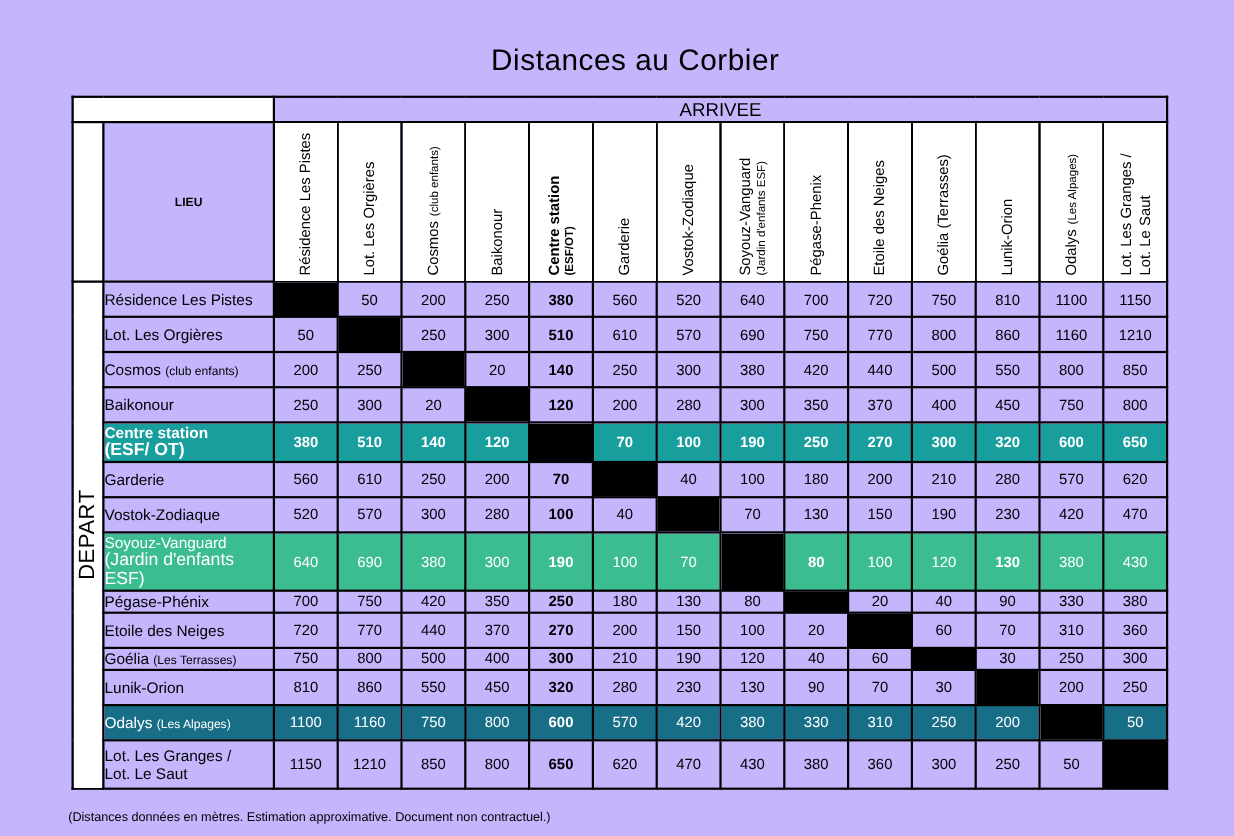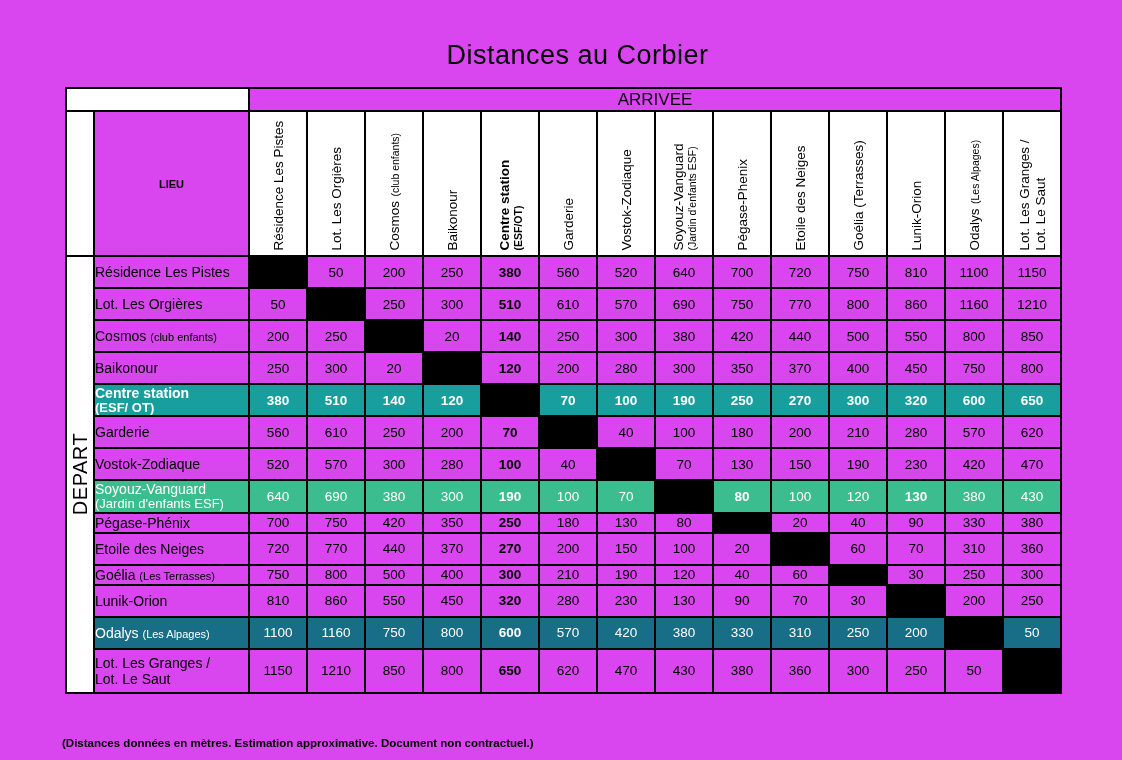--- a/index.html
+++ b/index.html
@@ -3,7 +3,7 @@
 <meta charset="utf-8">
 <style>
   html,body {margin:0; padding:0; background:#ffffff;}
-  .page {position:relative; width:1122px; height:760px; background:#d946ef;
+  .page {position:relative; width:1122px; height:760px; background:#c4b5fd;
          font-family:"Liberation Sans", sans-serif; color:#000; overflow:hidden;}
   .title {position:absolute; top:40px; left:95px; width:965px; text-align:center;
           font-size:27px; letter-spacing:0.5px;}

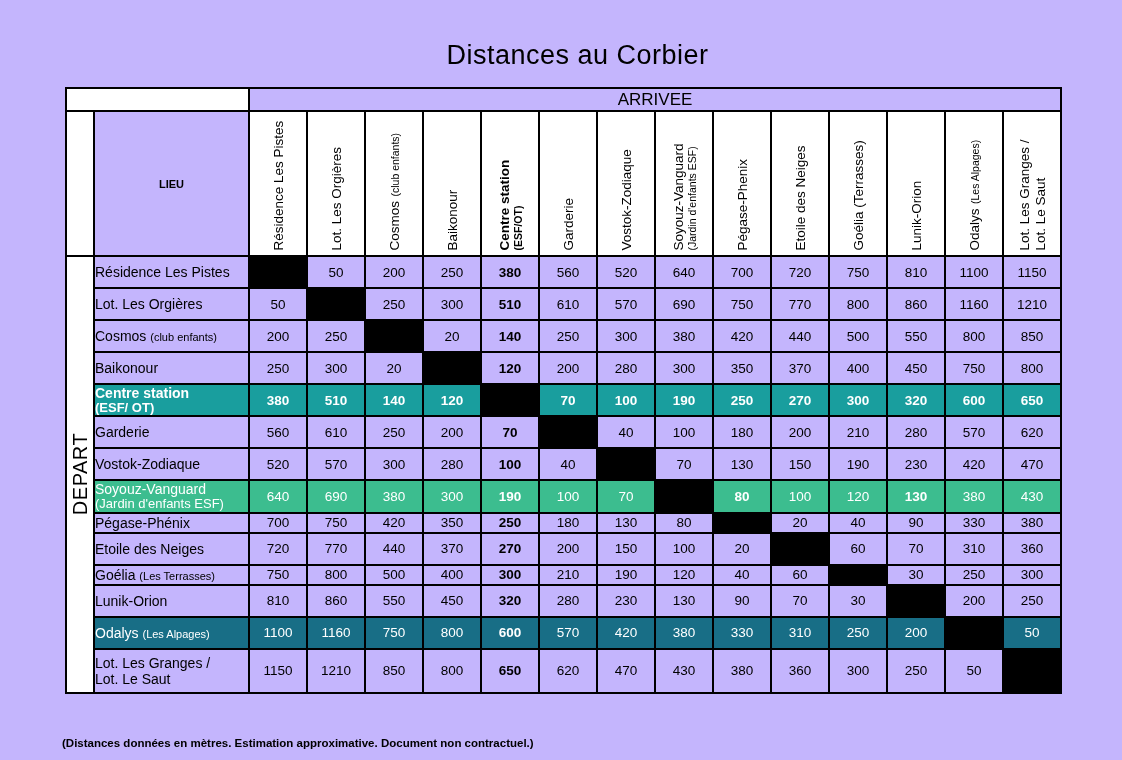--- a/index.html
+++ b/index.html
@@ -25,7 +25,7 @@
          white-space:nowrap; font-size:20px; letter-spacing:0.5px;}
   td.lbl {text-align:left; padding:1px 2px 1px 5px; font-size:14px; vertical-align:middle; line-height:1.15;}
   .rl-small {font-size:11px;}
-  .sub {display:block; font-size:13px; line-height:1.1;}
+  .sub {display:block; font-size:16px; line-height:1.1;}
   td.val {text-align:center; font-size:13.5px;}
   td.diag {background:var(--diag);}
   td.teal {background:var(--teal); color:#fff;}

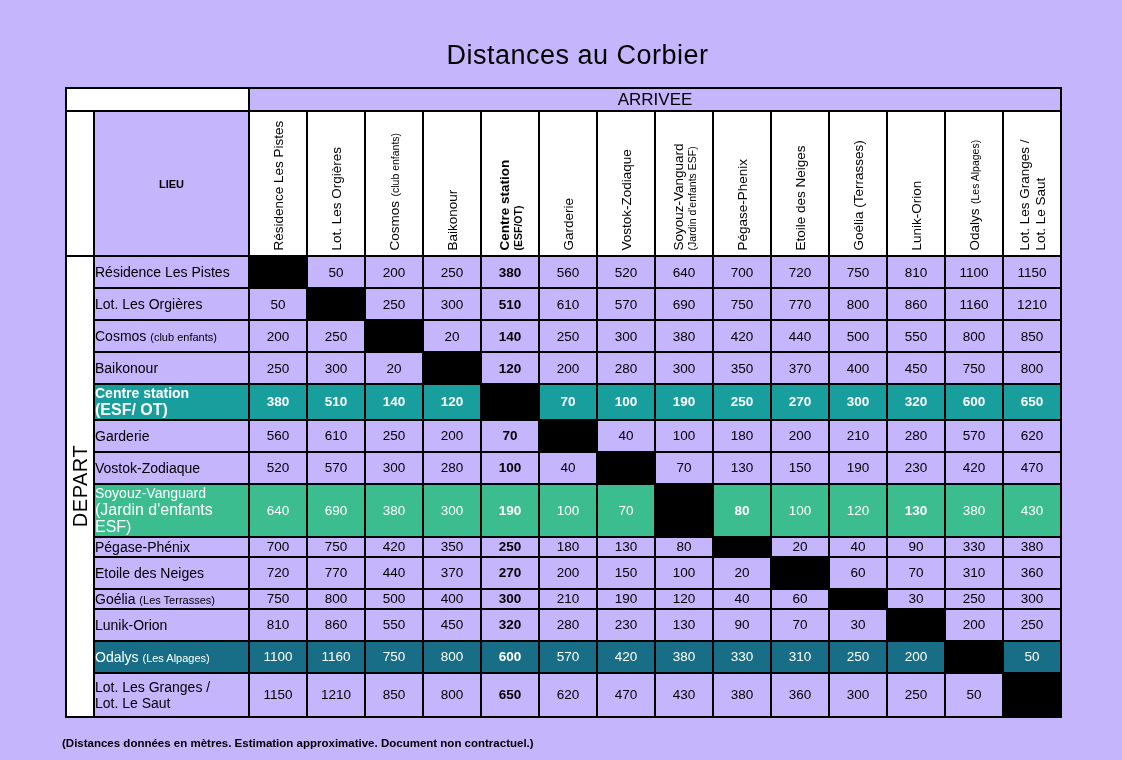--- a/index.html
+++ b/index.html
@@ -31,7 +31,7 @@
   td.teal {background:var(--teal); color:#fff;}
   td.green {background:var(--green); color:#fff;}
   td.darkteal {background:var(--darkteal); color:#fff;}
-  .footnote {position:absolute; left:62px; top:737px; font-size:11.5px; font-weight:700;}
+  .footnote {position:absolute; left:62px; top:737px; font-size:11.5px; font-weight:400;}
 </style>
 </head>
 <body>

